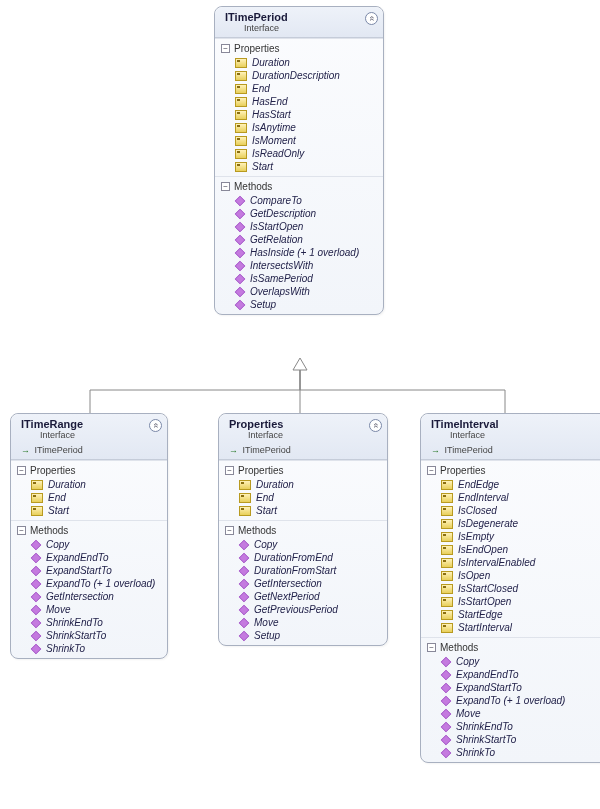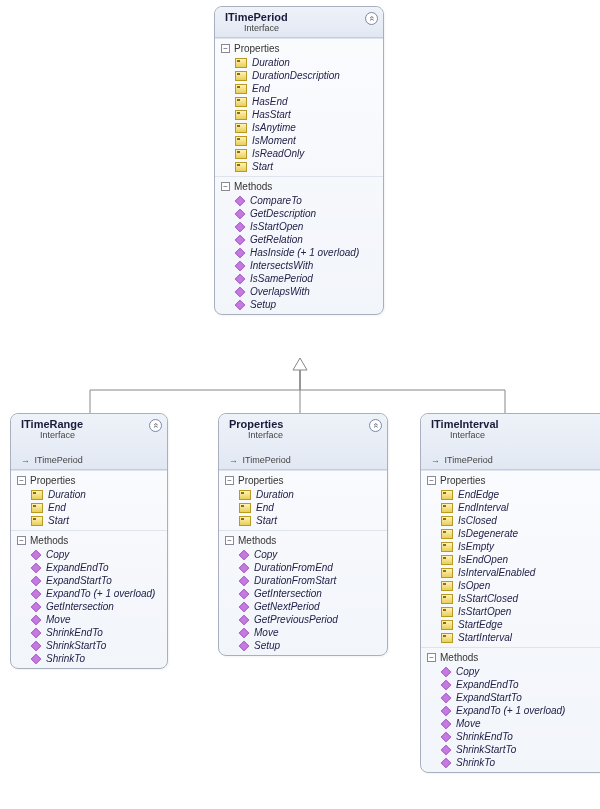--- a/index.html
+++ b/index.html
@@ -28,7 +28,7 @@
   }
   .class-name { font-weight: bold; font-size: 11px; color: #1a1a3a; }
   .class-type { font-size: 9px; color: #444; padding-left: 19px; }
-  .inherits { font-size: 9px; color: #444; margin-top: 15px; }
+  .inherits { font-size: 9px; color: #444; margin-top: 5px; }
   .inherits .arrow-up { color: #2a7a2a; font-weight: bold; margin-right: 2px; }
   .toggle-icon {
     position: absolute;

